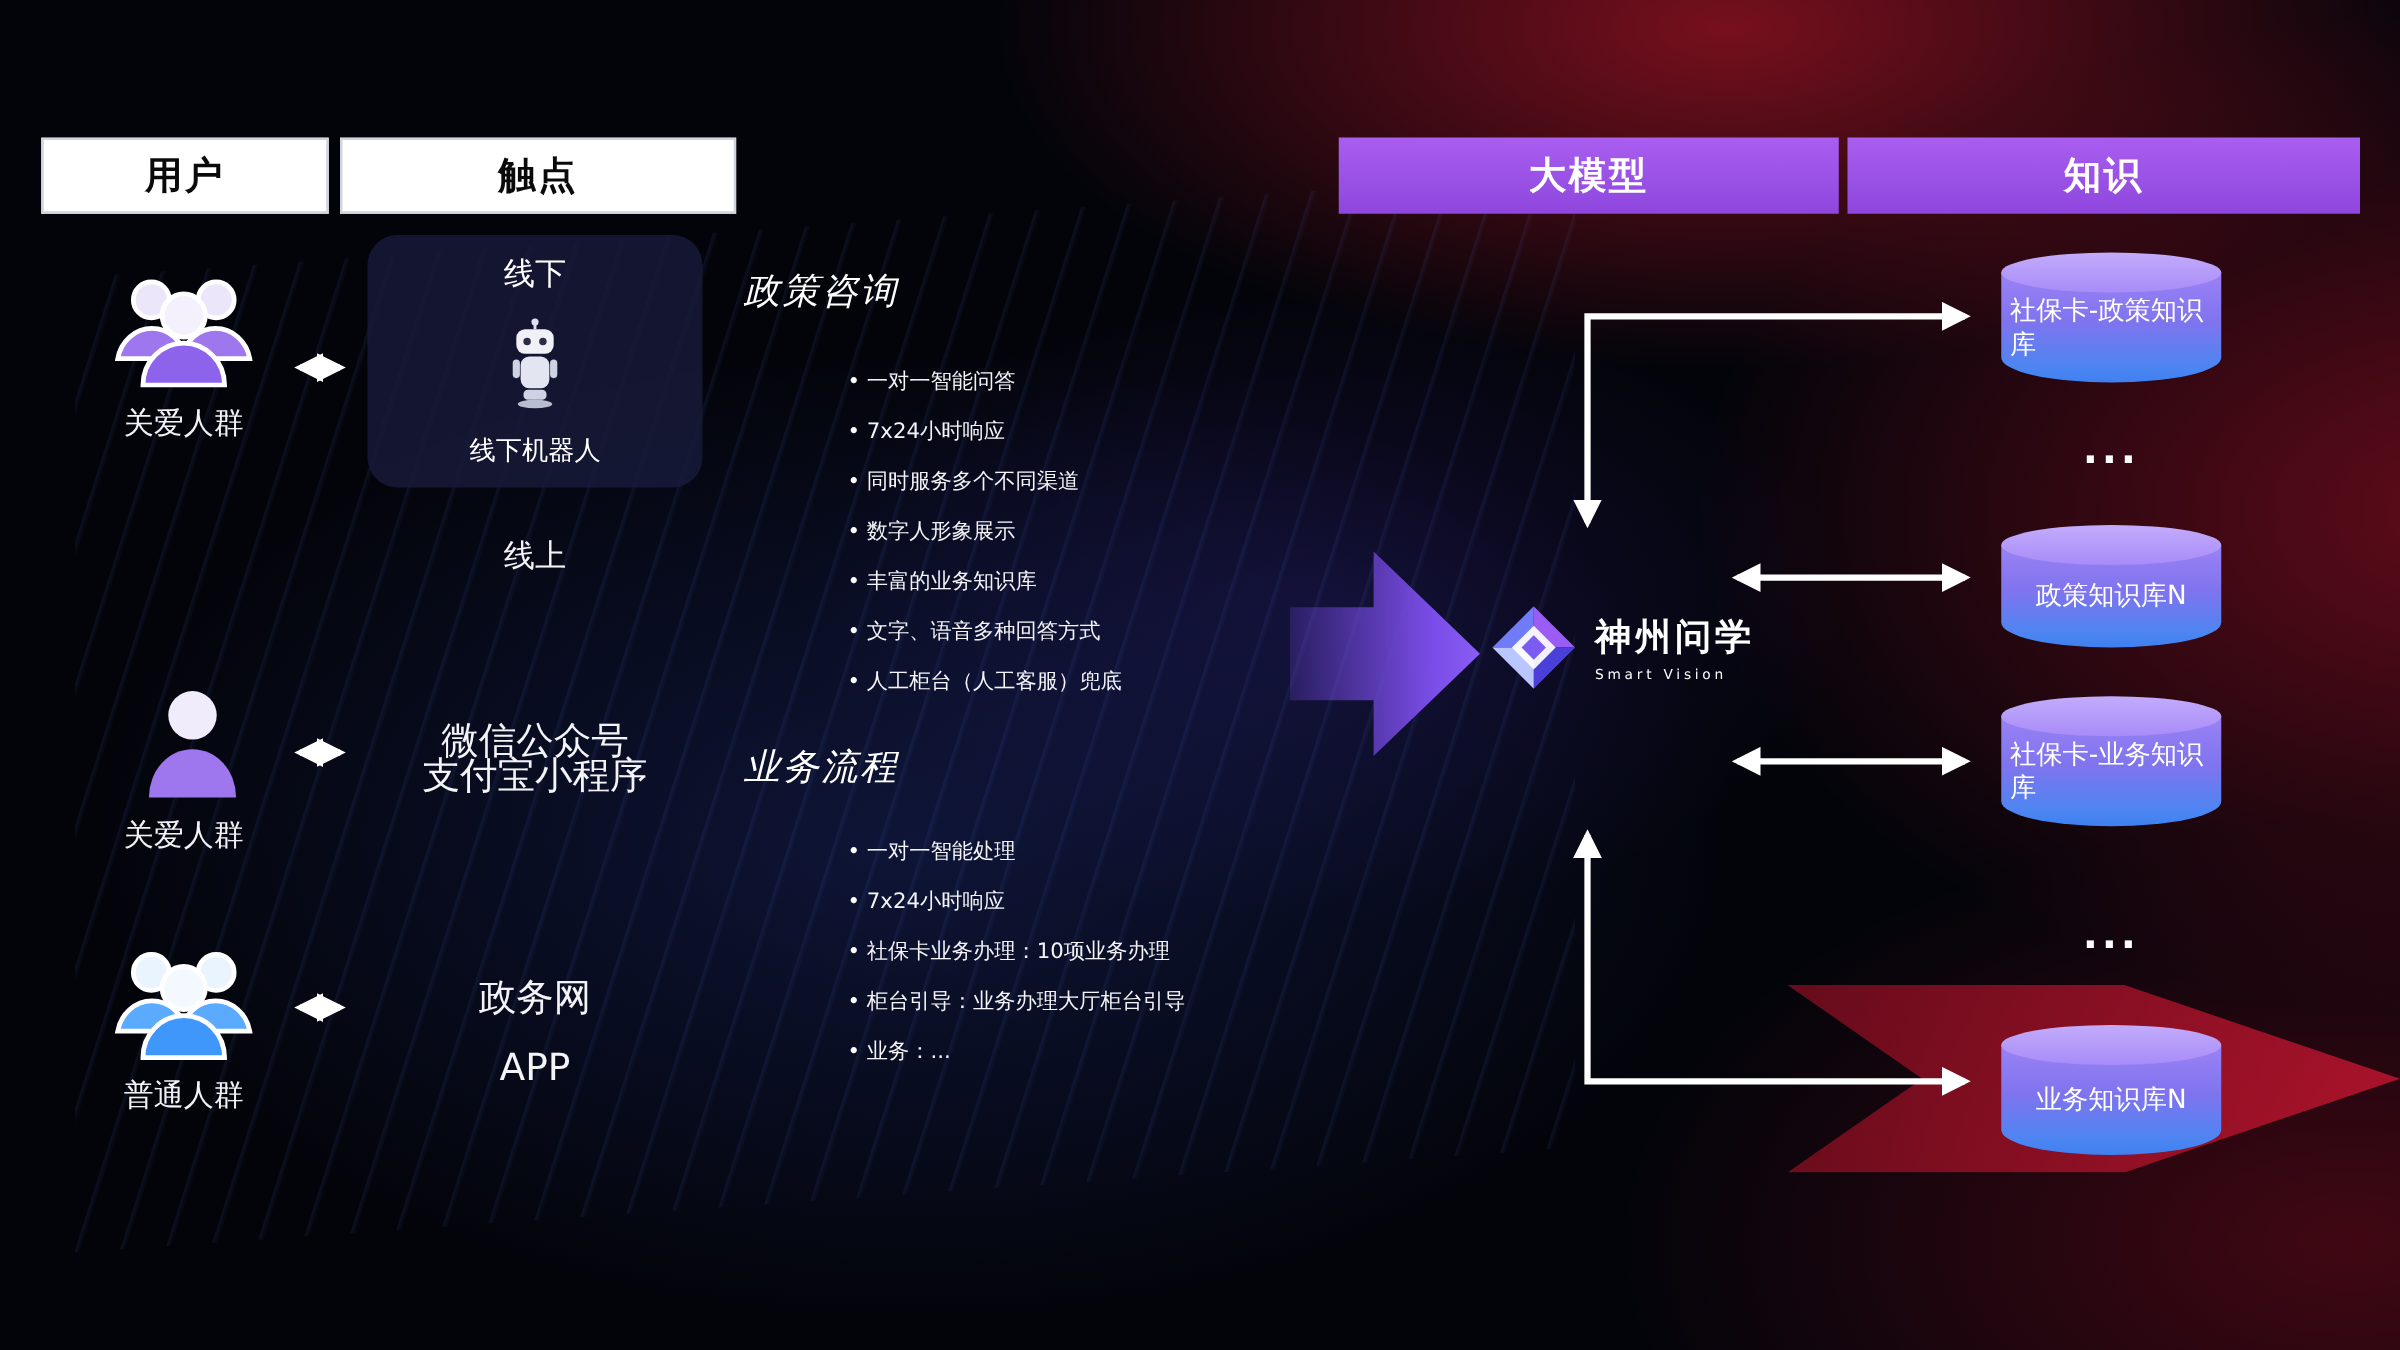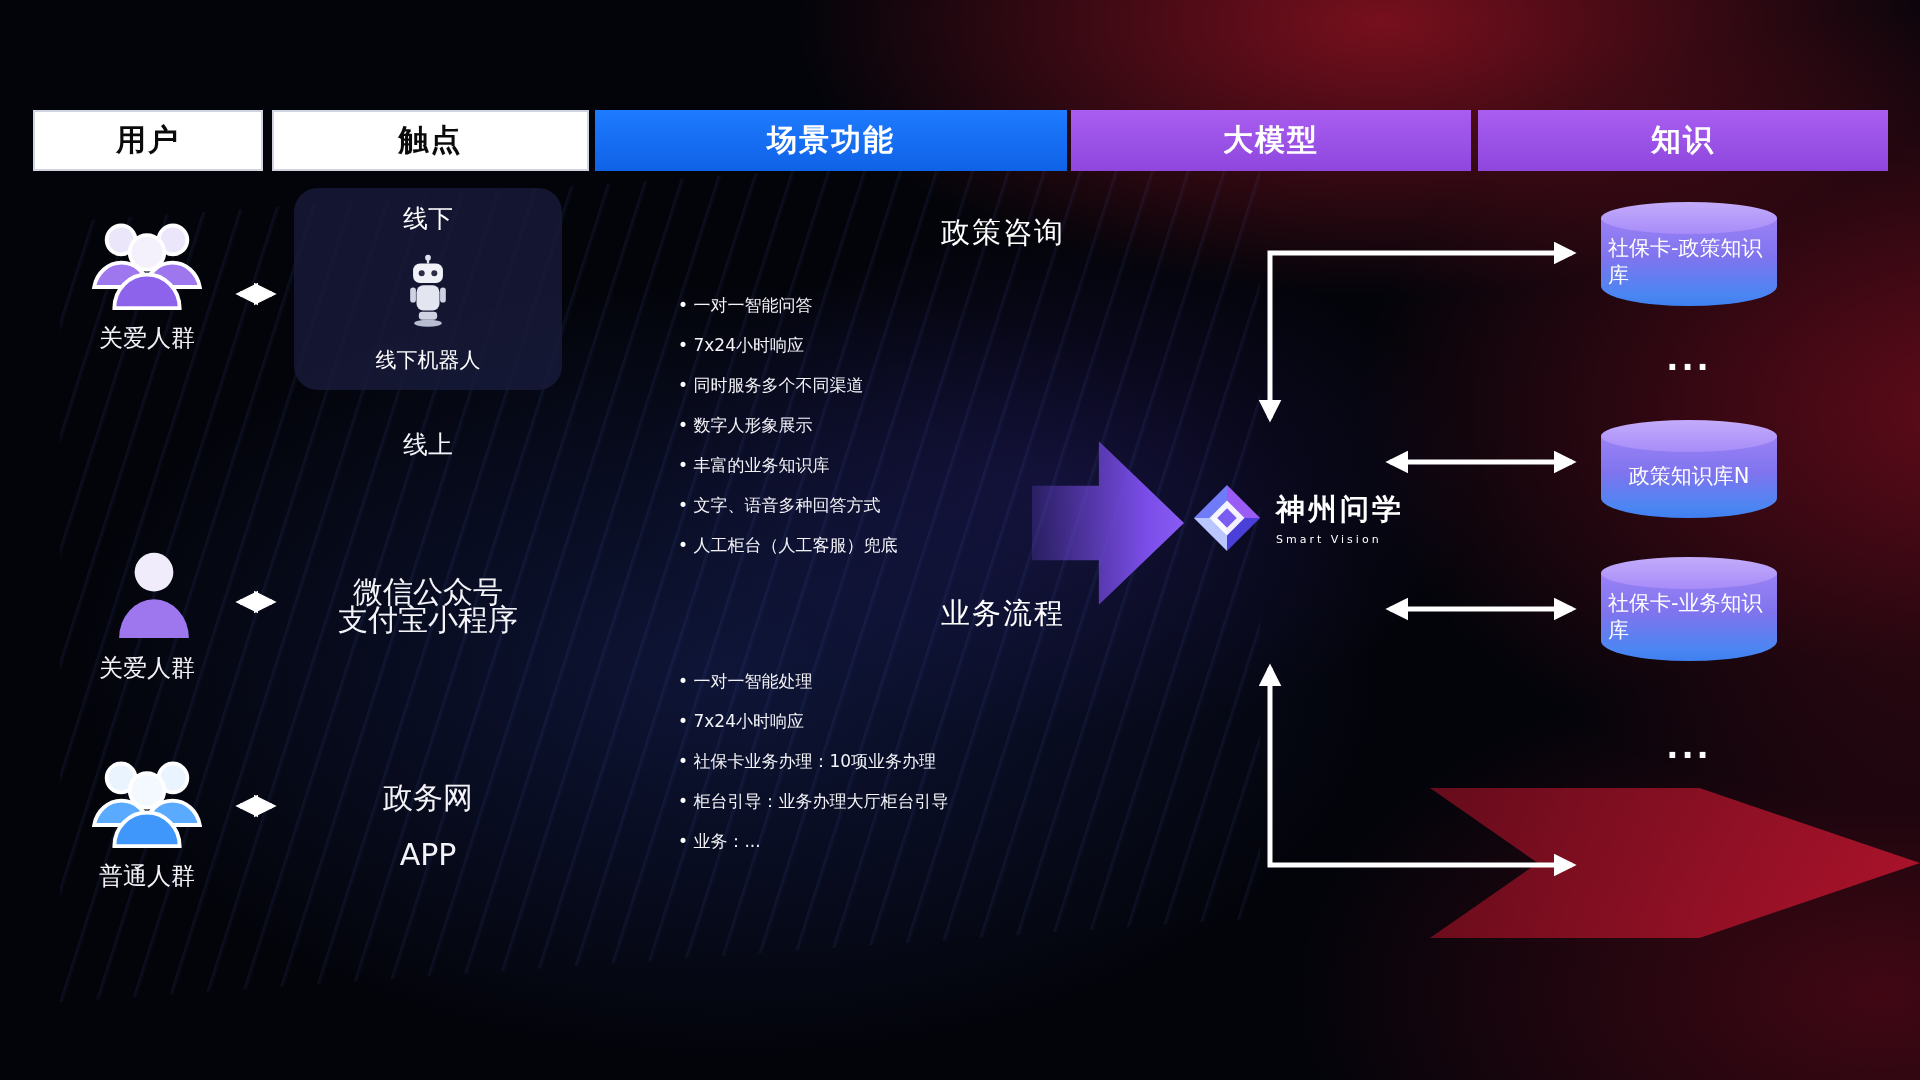--- a/index.html
+++ b/index.html
@@ -116,9 +116,6 @@
   <div class="hdr white" style="left:272px;  width:317px;">
       <span>触点</span>
     </div>
-  <div class="hdr blue" style="left:595px;  width:472px;">
-      <span>场景功能</span>
-    </div>
   <div class="hdr purple" style="left:1071px; width:400px;">
       <span>大模型</span>
     </div>

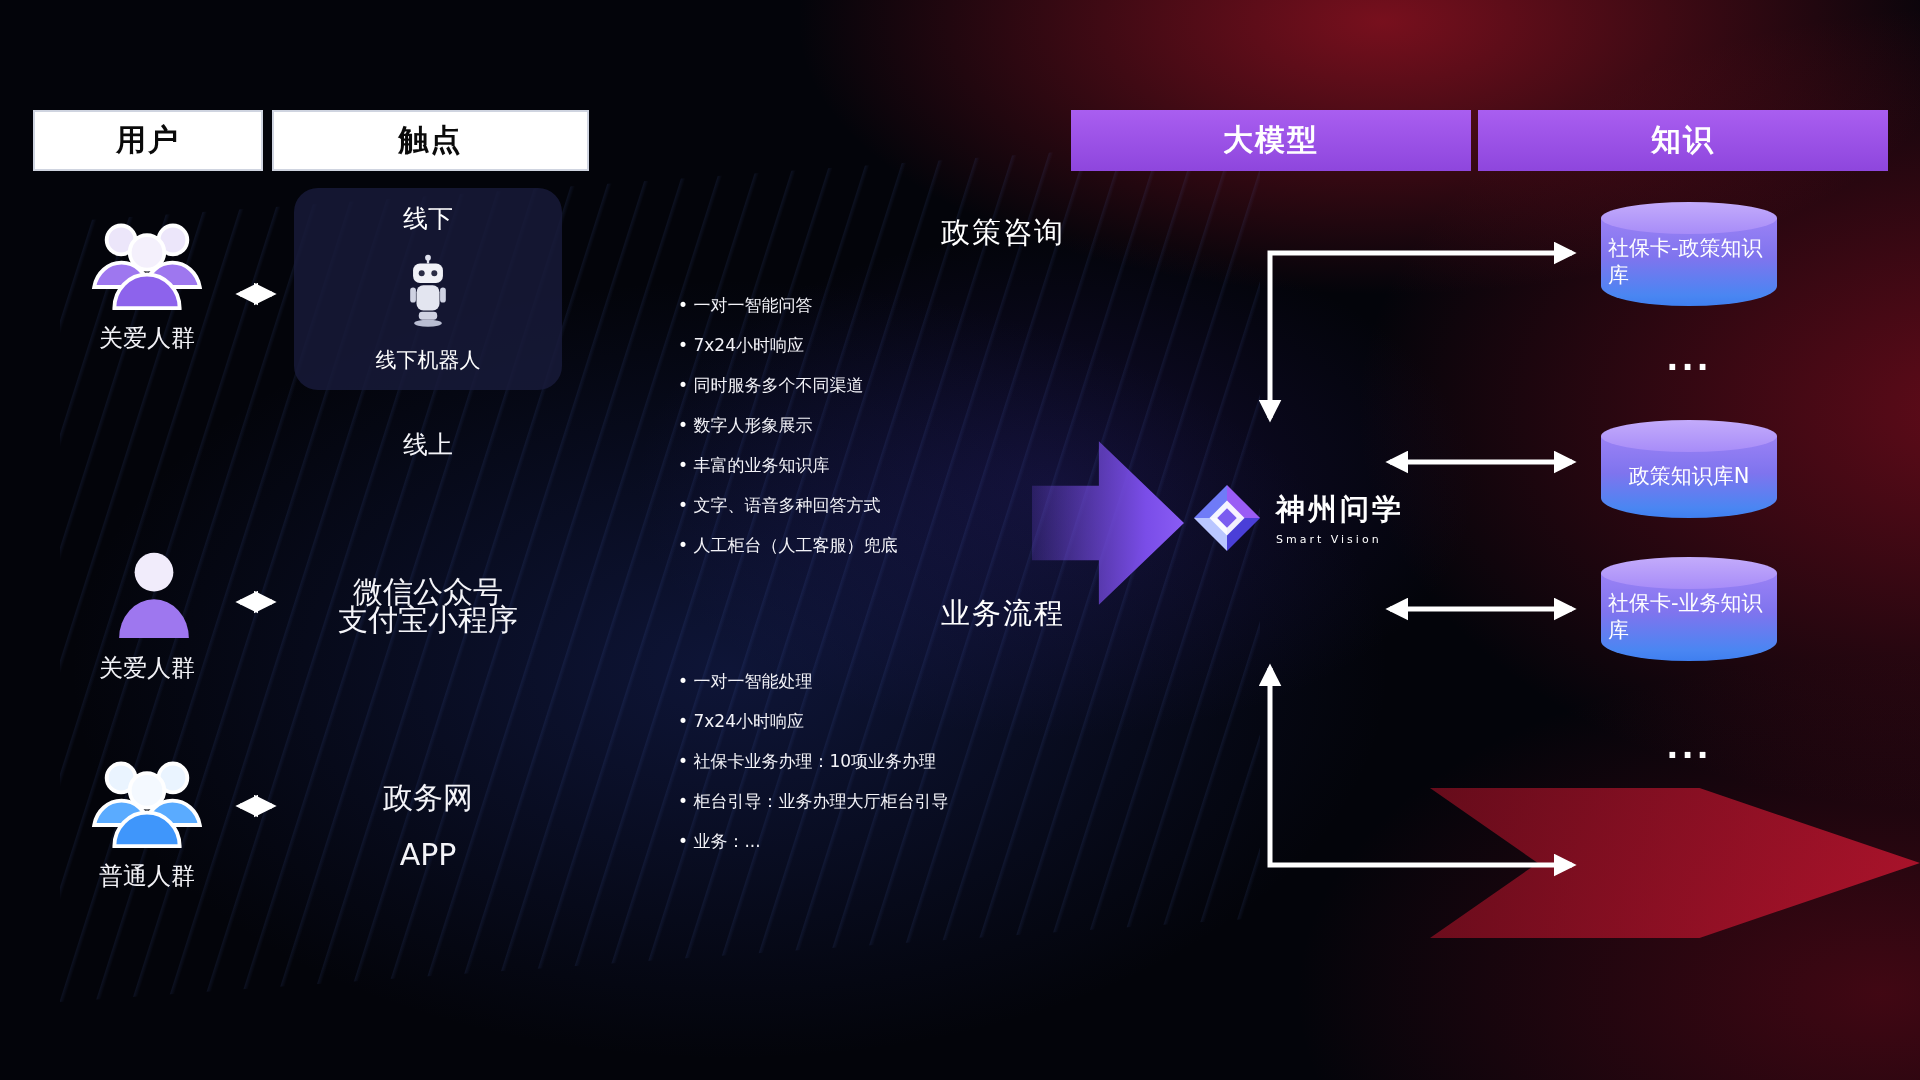--- a/index.html
+++ b/index.html
@@ -53,7 +53,7 @@
   .touch-title { font-size:25px; color:#fff; }
   .touch-item { position:absolute; width:268px; left:294px; text-align:center; font-size:30px; color:#f4f4f8; }
 
-  .fn-title { position:absolute; left:595px; width:470px; text-align:right; font-size:29px; color:#fff; letter-spacing:2px; }
+  .fn-title { position:absolute; left:595px; width:470px; text-align:left; font-size:29px; color:#fff; letter-spacing:2px;font-style:italic; }
   .fn-list { position:absolute; left:678px; width:420px; }
   .fn-item { font-size:17px; line-height:40px; color:#f3f3f8; white-space:nowrap; }
   .fn-item::before { content:"• "; color:#fff; }

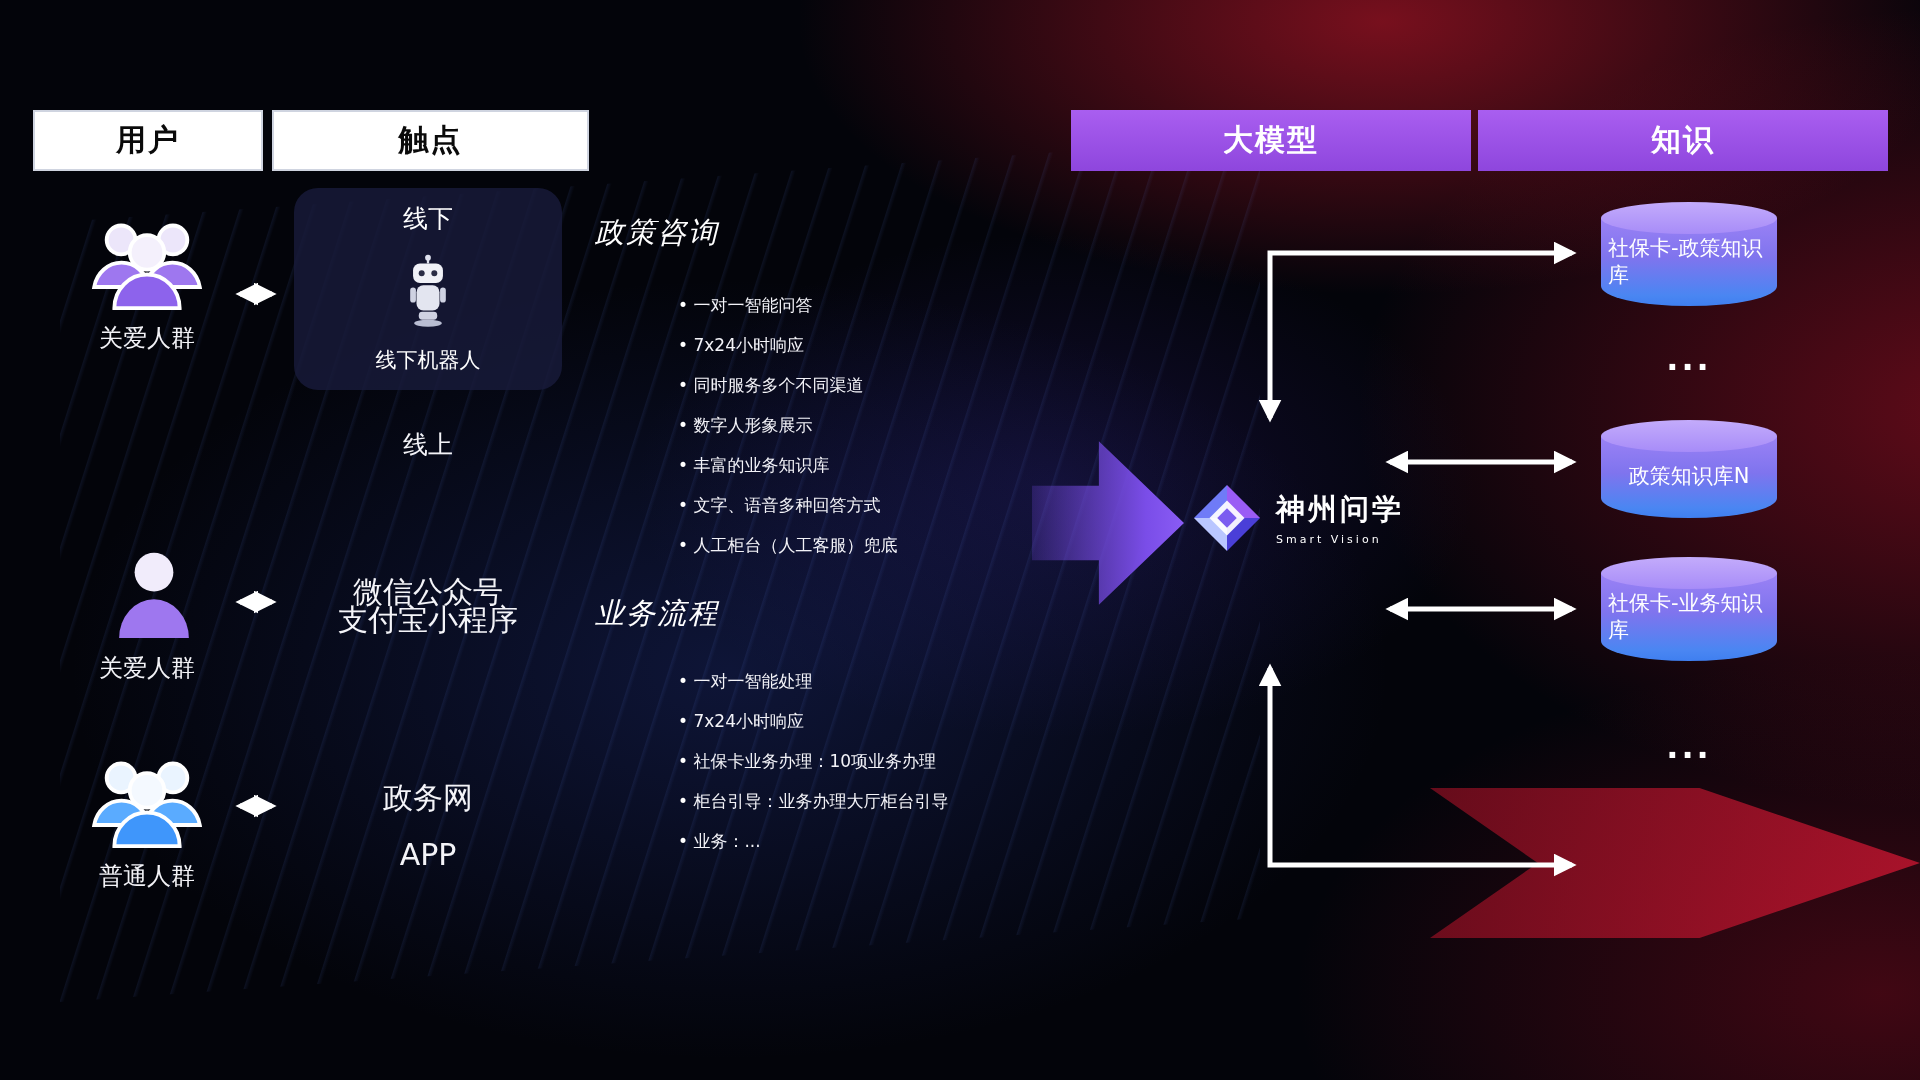--- a/index.html
+++ b/index.html
@@ -232,6 +232,11 @@
     <div class="db-label">社保卡-业务知识库</div>
   </div>
   <div class="dots" style="top:728px;">...</div>
+  <div class="db" style="top:820px;">
+    <div class="db-top"></div>
+    <div class="db-body"></div>
+    <div class="db-label">业务知识库N</div>
+  </div>
 
 </div>
 

